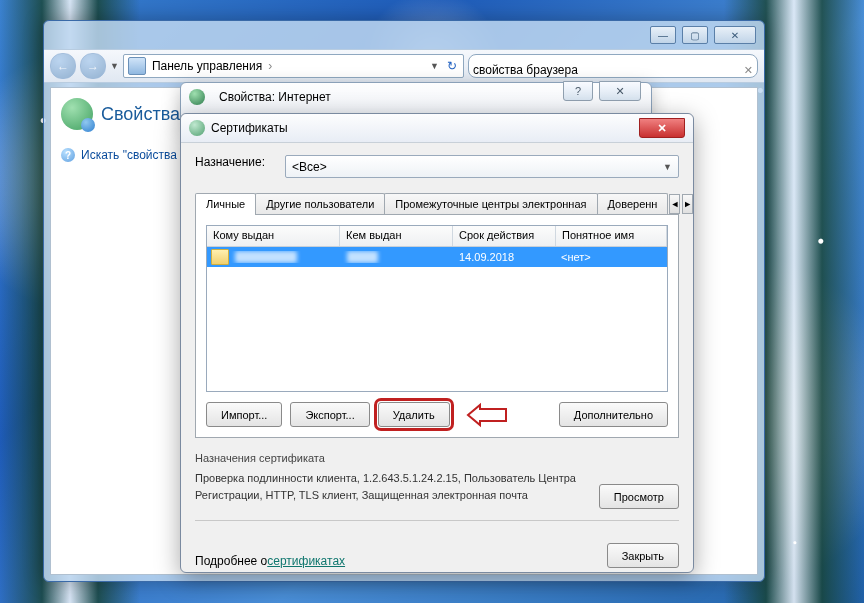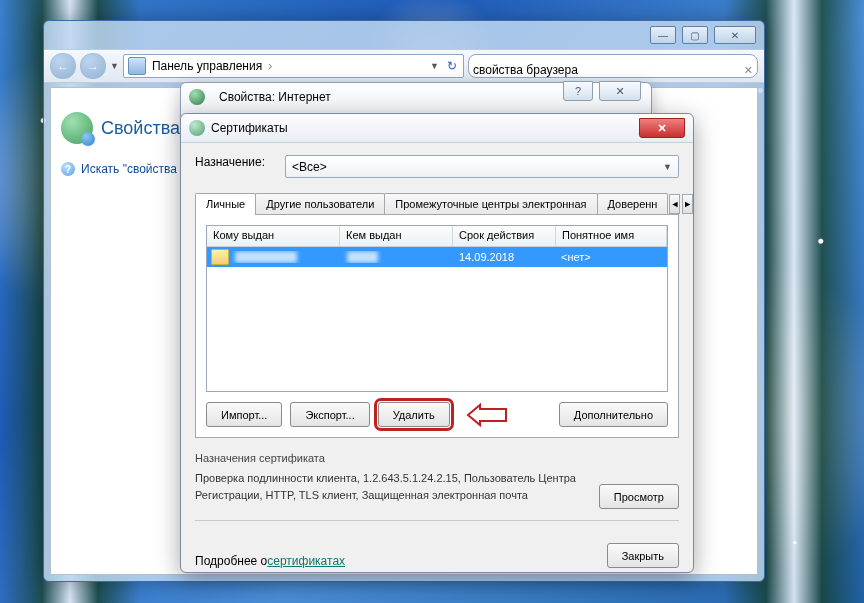--- a/index.html
+++ b/index.html
@@ -33,7 +33,7 @@
 .searchbar{width:280px;height:22px;background:#fff;border:1px solid #8fa8c0;border-radius:8px;display:flex;align-items:flex-end;padding:0 4px}
 .searchbar .x{margin-left:auto;color:#888;font-size:11px}
 .win-main .clientarea{position:absolute;left:6px;right:6px;top:66px;bottom:6px;background:#fff;border:1px solid #b0c0d0}
-.sidebar{position:absolute;left:10px;top:24px;width:150px}
+.sidebar{position:absolute;left:10px;top:10px;width:150px}
 .side-head{display:flex;align-items:center;gap:8px;margin-bottom:18px}
 .side-ico{width:32px;height:32px;background:radial-gradient(circle at 35% 30%,#a0e0b0,#40a060);border-radius:50%;position:relative}
 .side-ico:after{content:"";position:absolute;right:-2px;bottom:-2px;width:14px;height:14px;background:radial-gradient(circle at 35% 30%,#90c8f0,#3080d0);border-radius:50%}

